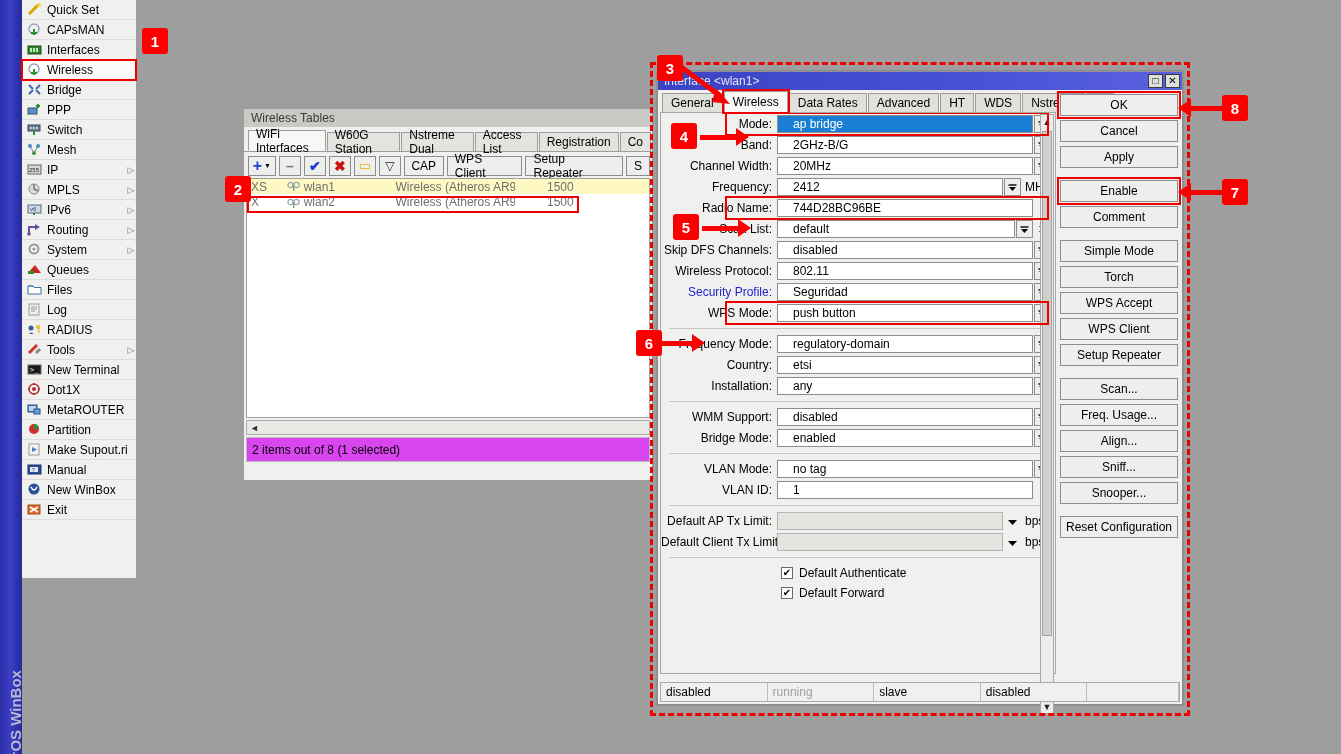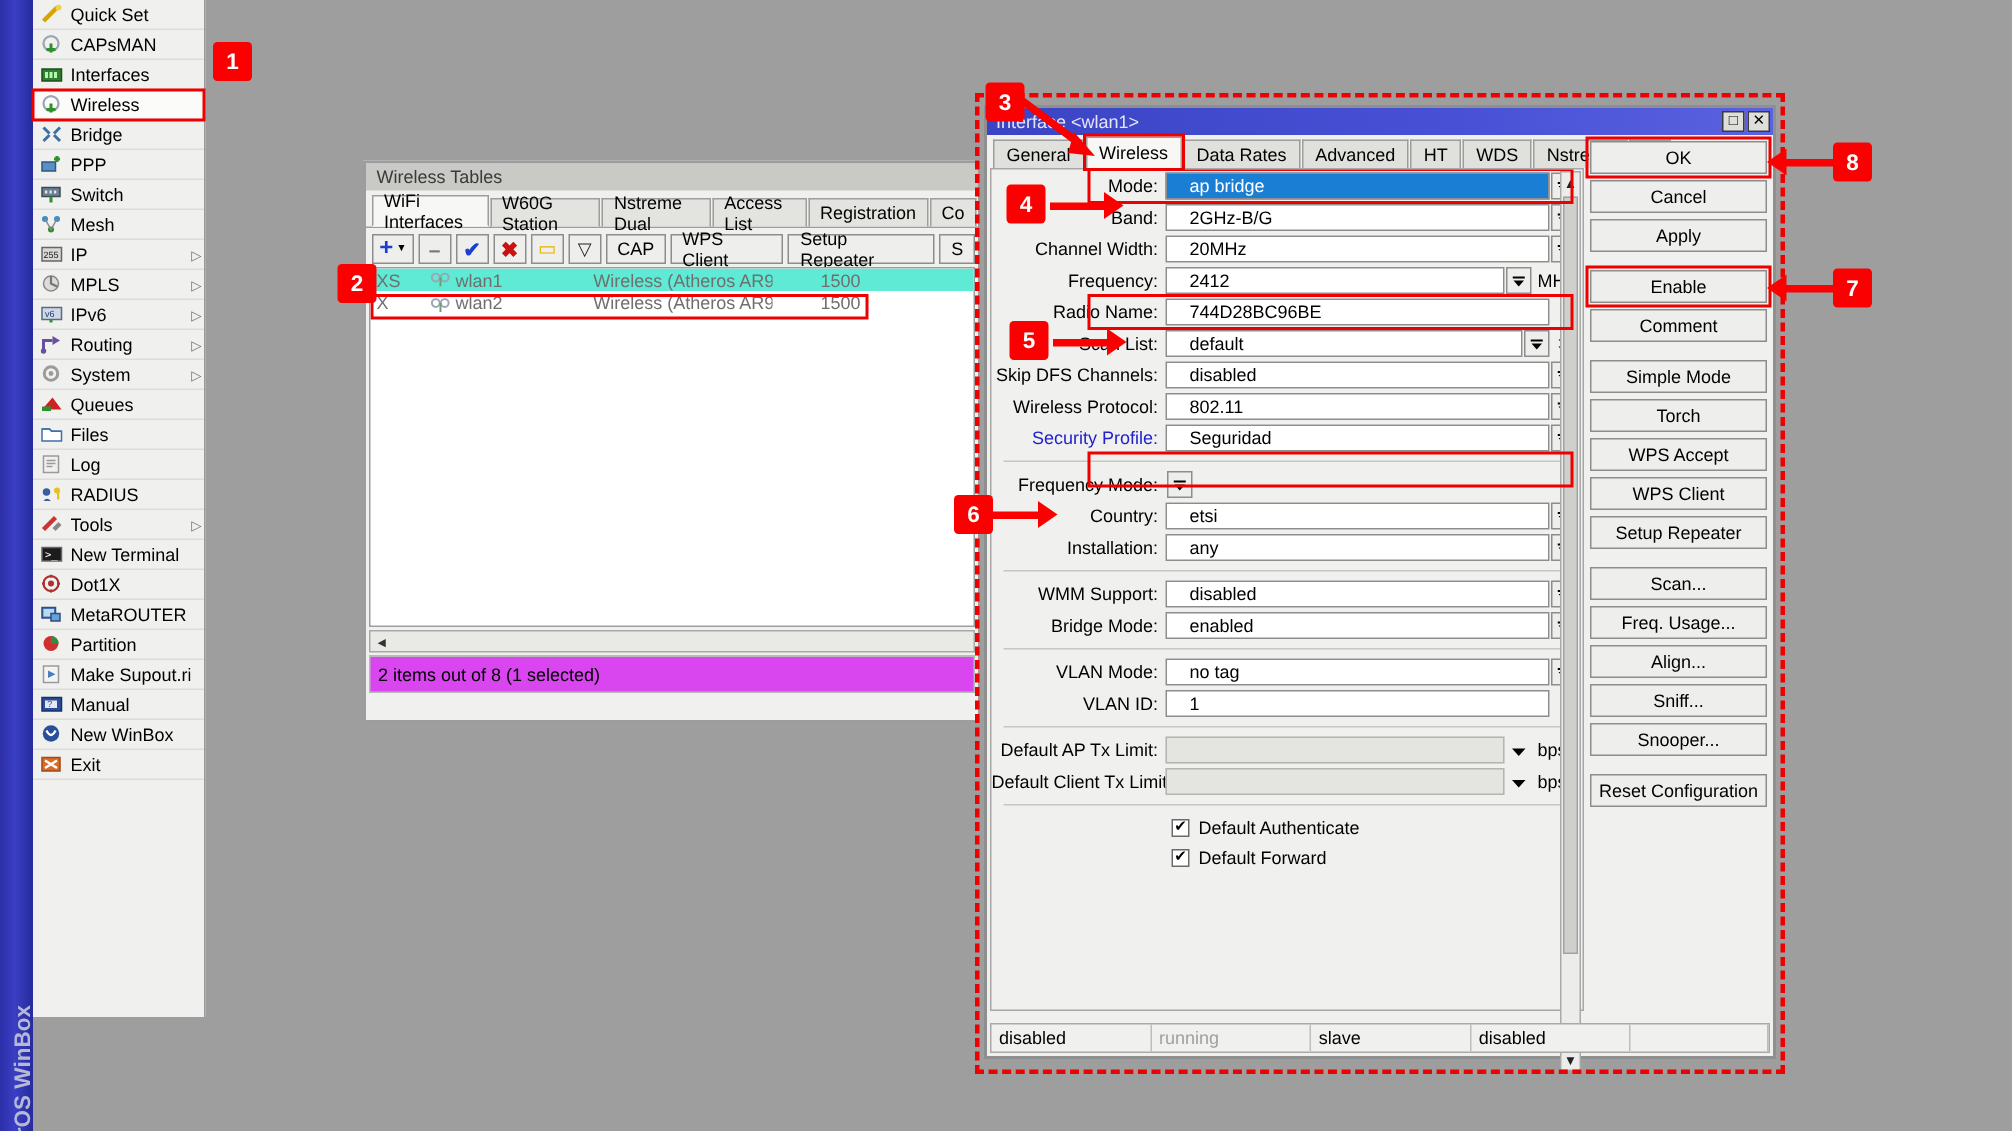--- a/index.html
+++ b/index.html
@@ -28,7 +28,7 @@
 
   
   #menu {
-    position: absolute; left: 22px; top: 0; width: 115px; height: 678px;
+    position: absolute; left: 22px; top: 0; width: 115px; height: 578px;
     background: #f0f0ee;
     border-right: 1px solid #9a9a9a;
   }

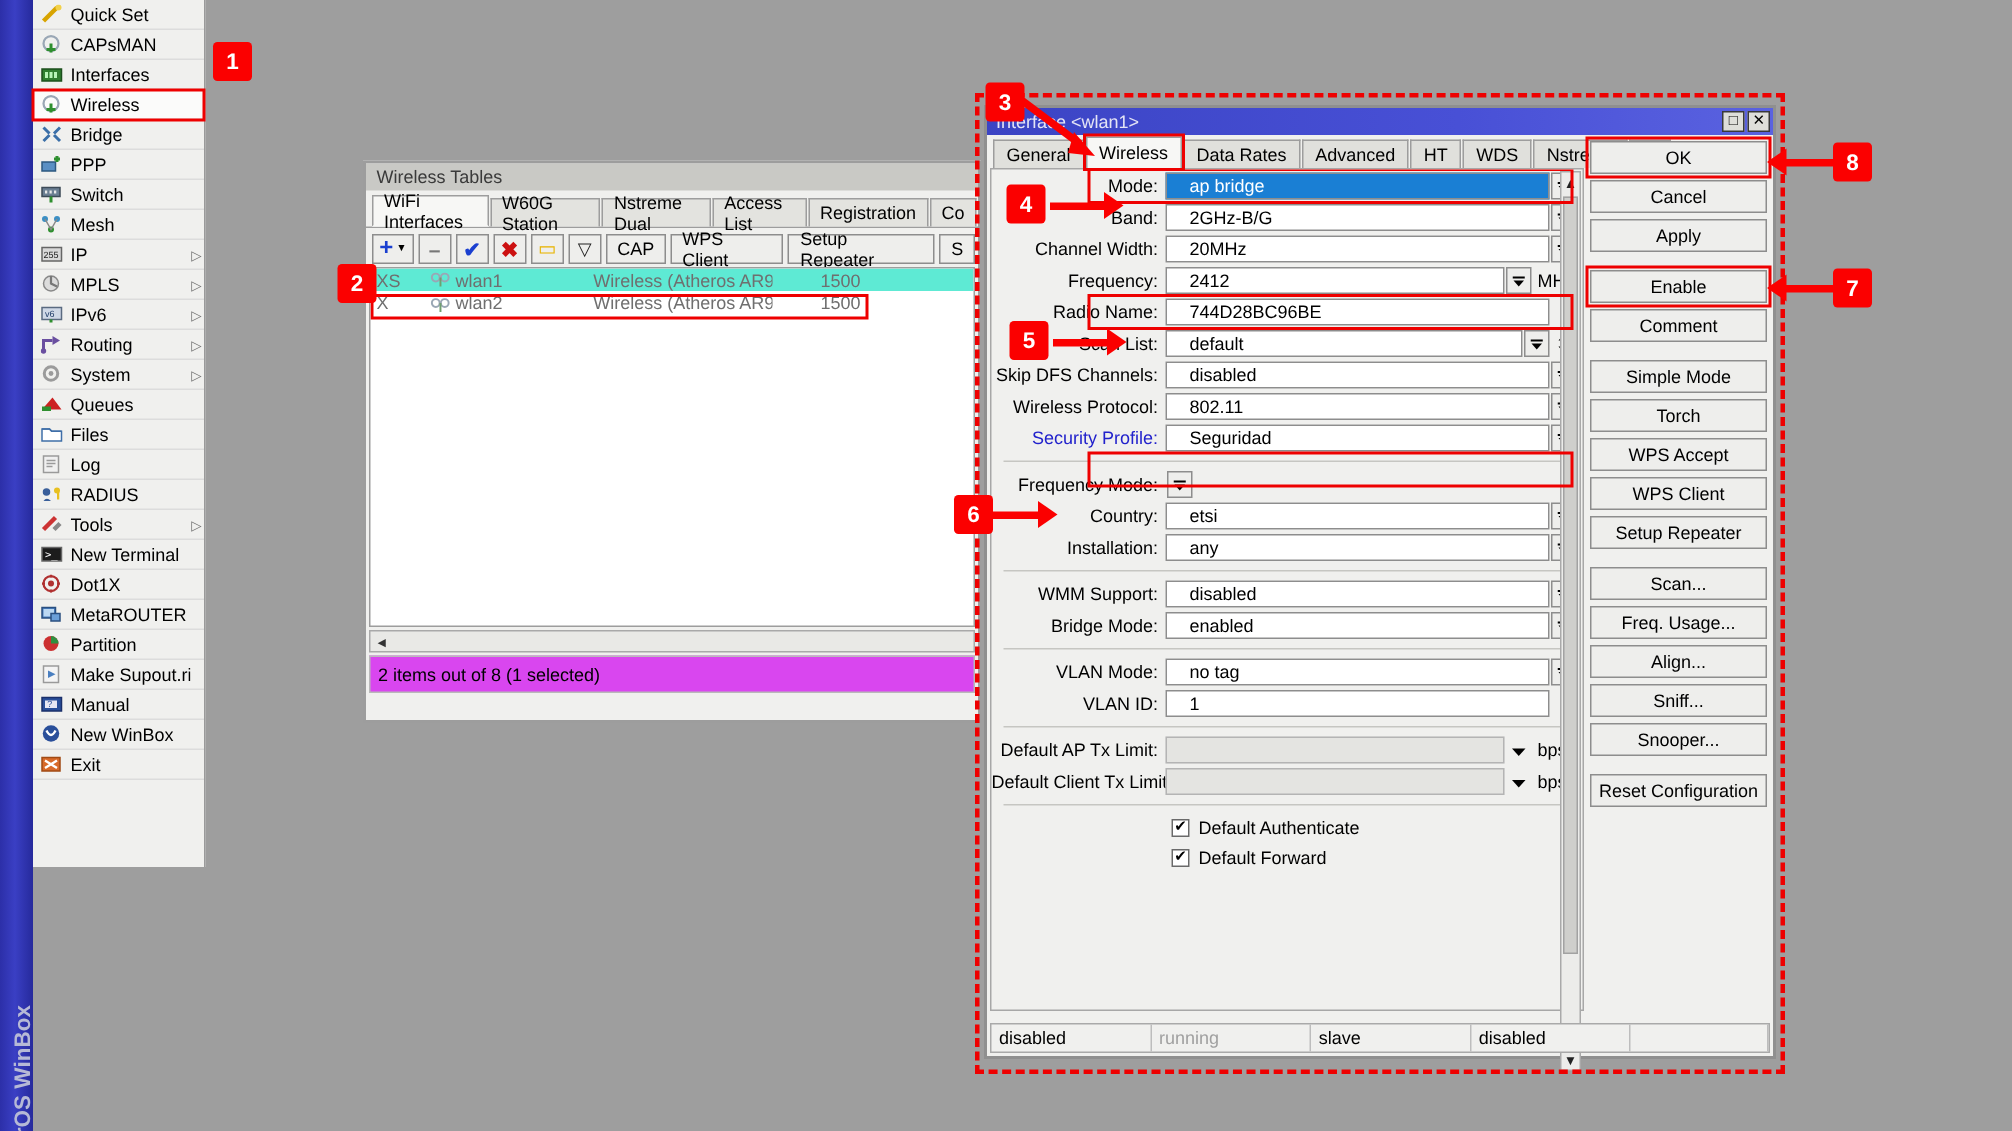--- a/index.html
+++ b/index.html
@@ -99,7 +99,7 @@
     padding-left:4px; font-size:12px; color:#000; position:relative;
   }
   .row{ display:flex; height:15px; align-items:center; font-size:12px; }
-  .row.sel{ background:#5eead4; }
+  .row.sel{ background:#fef9c3; }
   .row .cell{ padding-left:4px; overflow:hidden; white-space:nowrap; color:#6f6f6f; }
   .row .cell.flag{ color:#6f6f6f; }
   .row .cell.num{ text-align:right; padding-right:6px; color:#6f6f6f; }

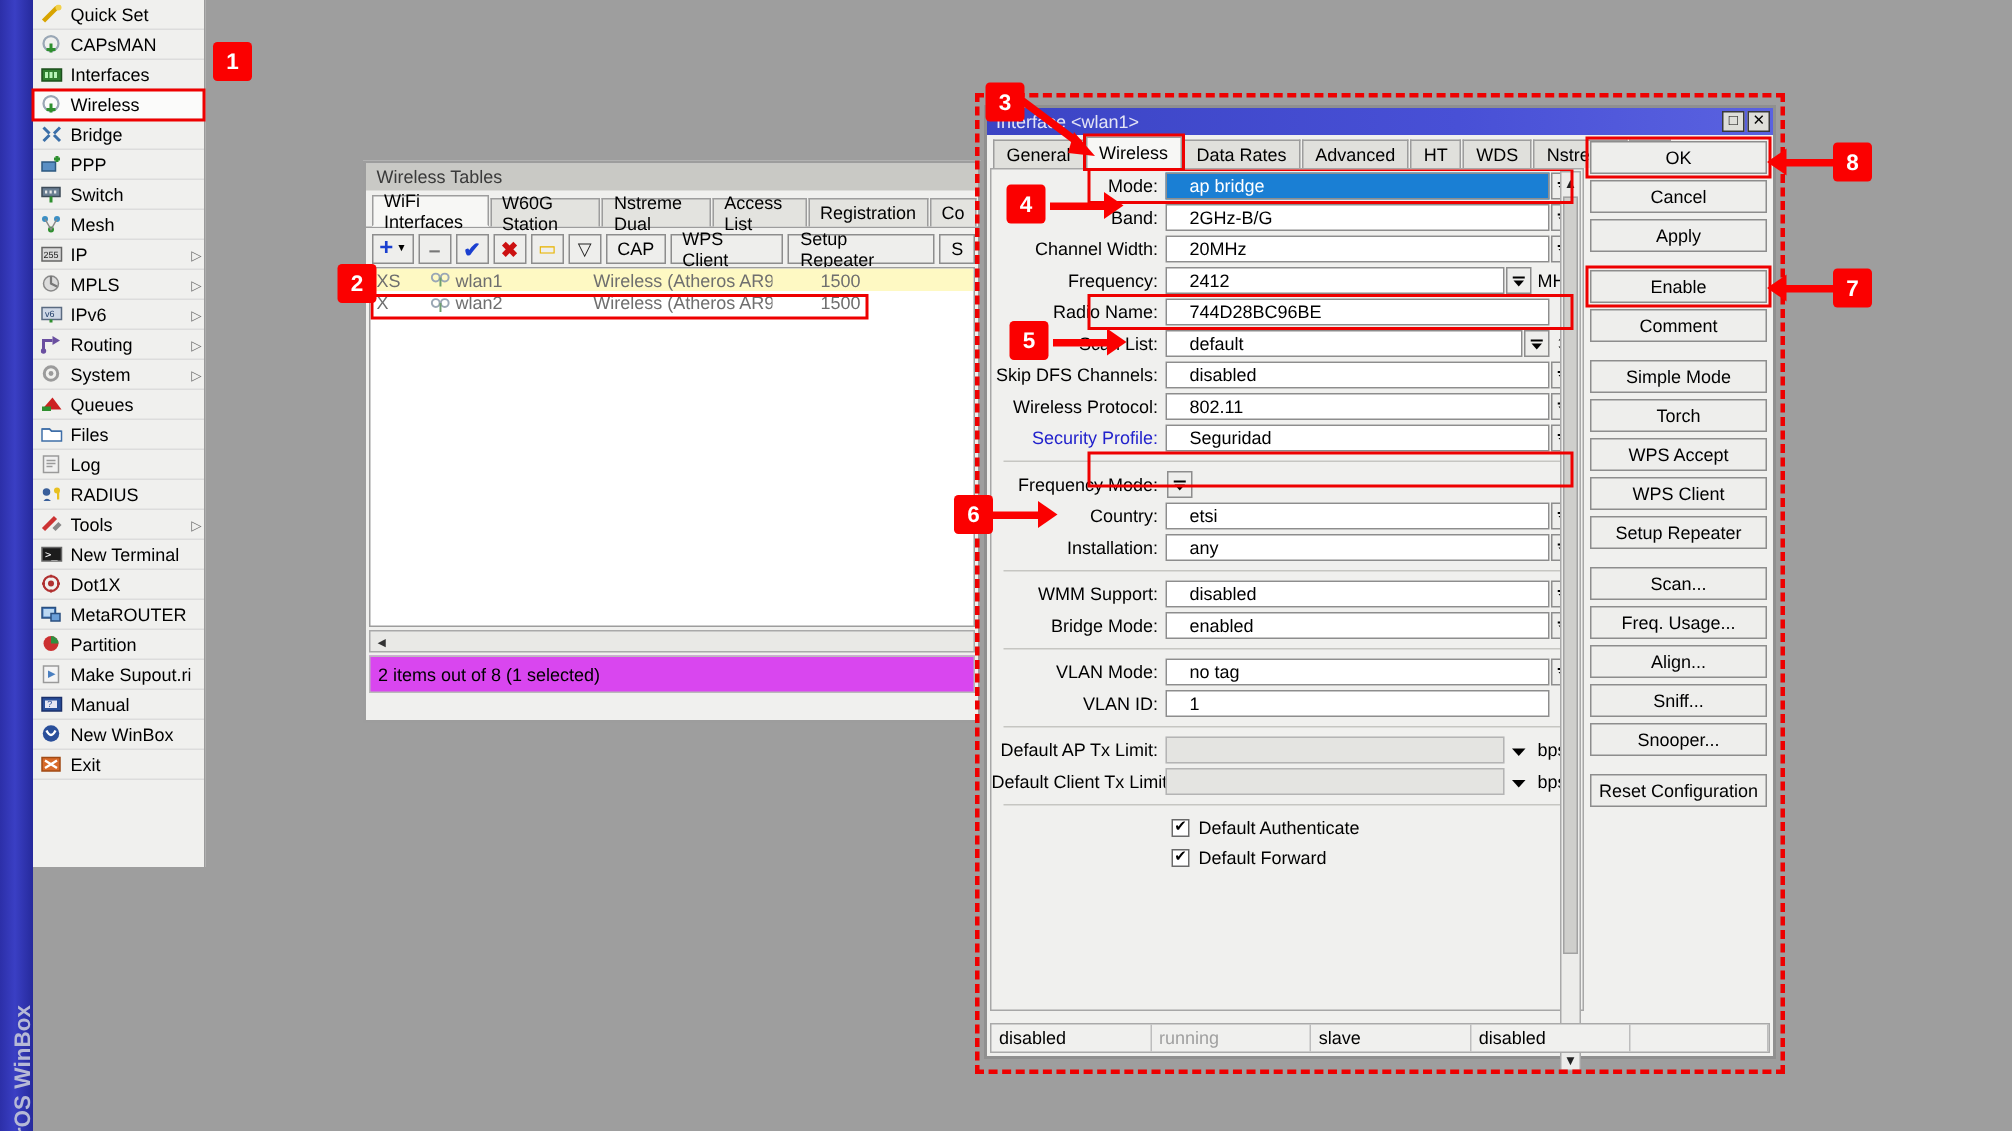--- a/index.html
+++ b/index.html
@@ -726,6 +726,16 @@
               </svg>
             </div>
           </div>
+          <div class="frow">
+            <div class="flabel">WPS Mode:</div>
+            <div class="finput">push button</div>
+            <div class="fdrop">
+              <svg width="11" height="11" viewBox="0 0 11 11">
+                <path d="M1.5 3 H9.5" stroke="#000" stroke-width="1.4"></path>
+                <path d="M2 5 L5.5 9 L9 5 Z" fill="#000"></path>
+              </svg>
+            </div>
+          </div>
           <div class="sep"></div>
           <div class="frow">
             <div class="flabel">Frequency Mode:</div>

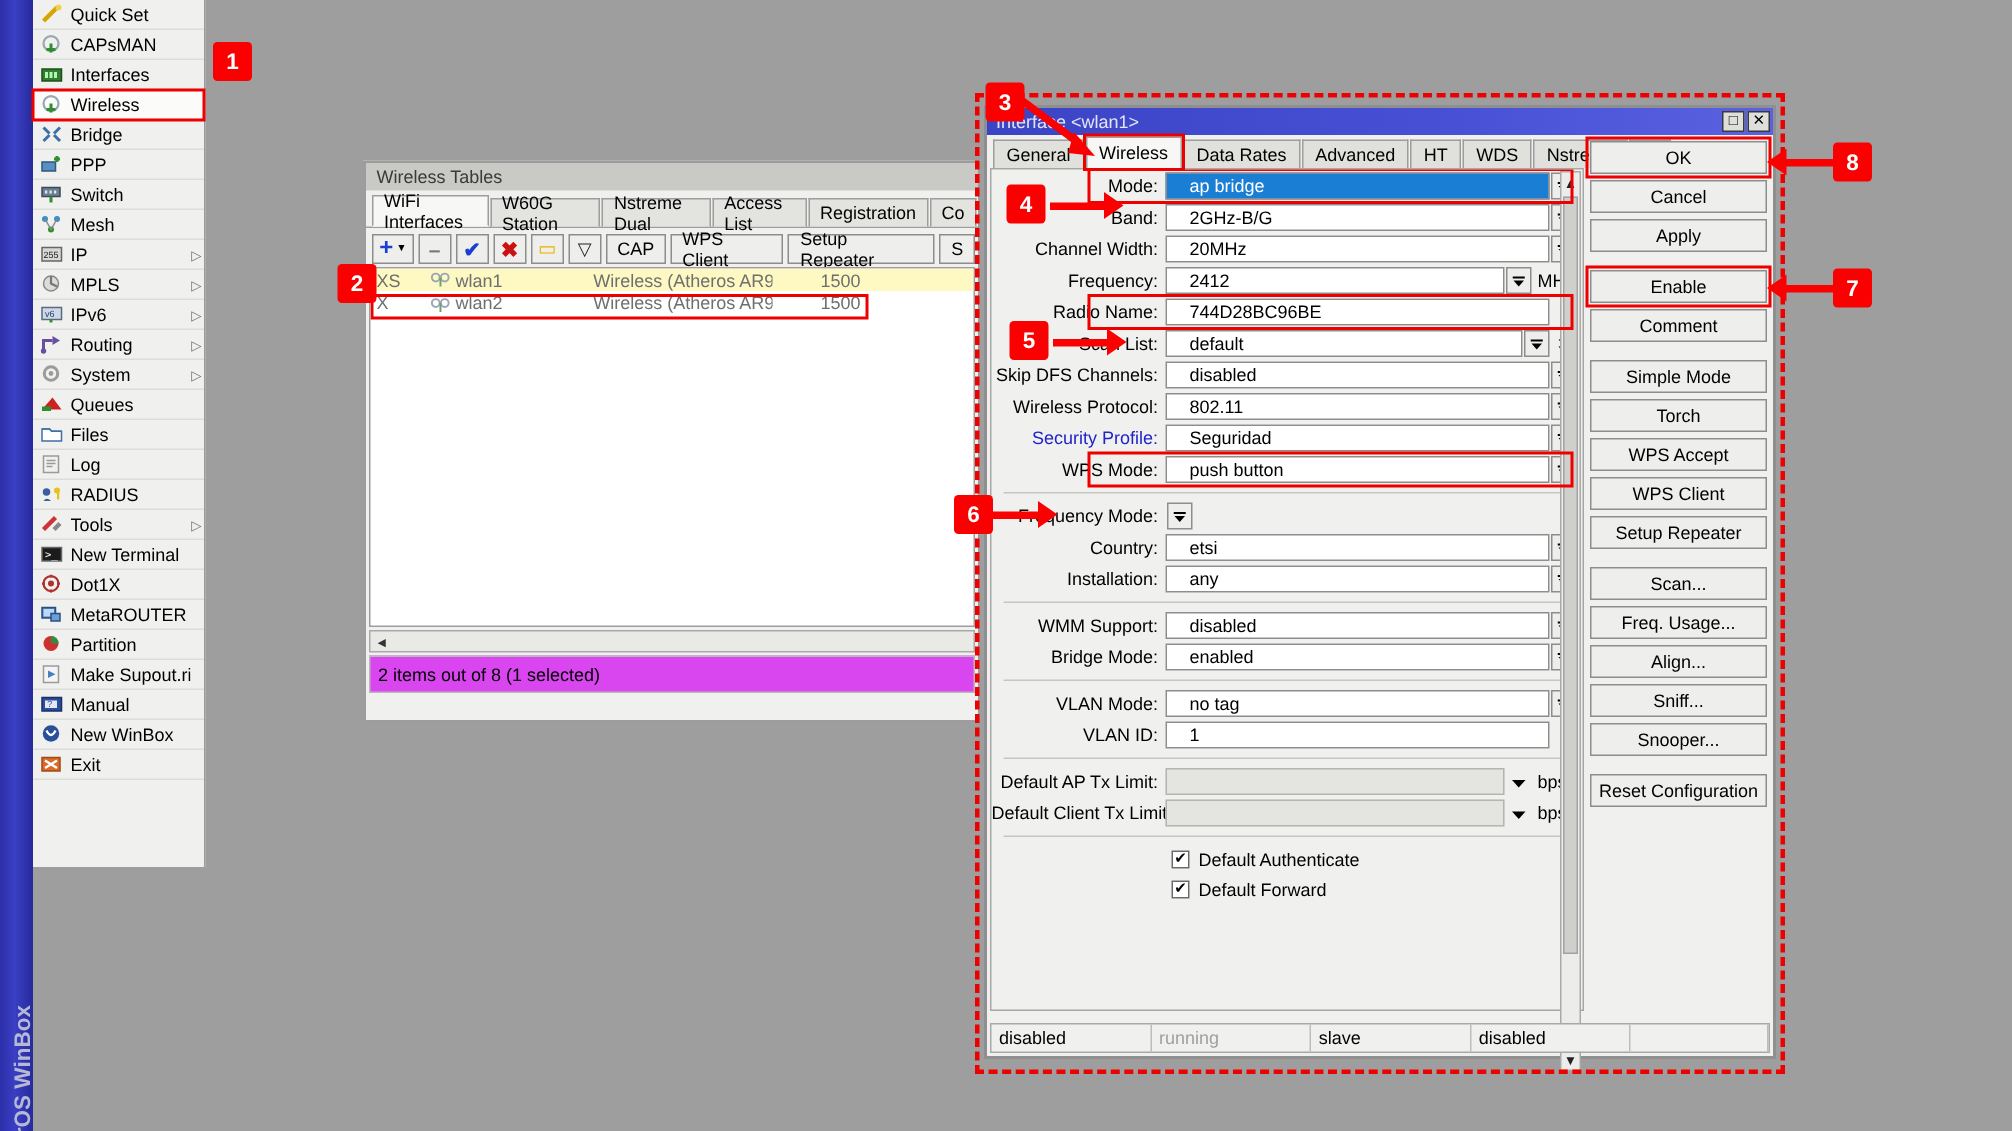--- a/index.html
+++ b/index.html
@@ -739,6 +739,7 @@
           <div class="sep"></div>
           <div class="frow">
             <div class="flabel">Frequency Mode:</div>
+            <div class="finput">regulatory-domain</div>
             <div class="fdrop">
               <svg width="11" height="11" viewBox="0 0 11 11">
                 <path d="M1.5 3 H9.5" stroke="#000" stroke-width="1.4"></path>

